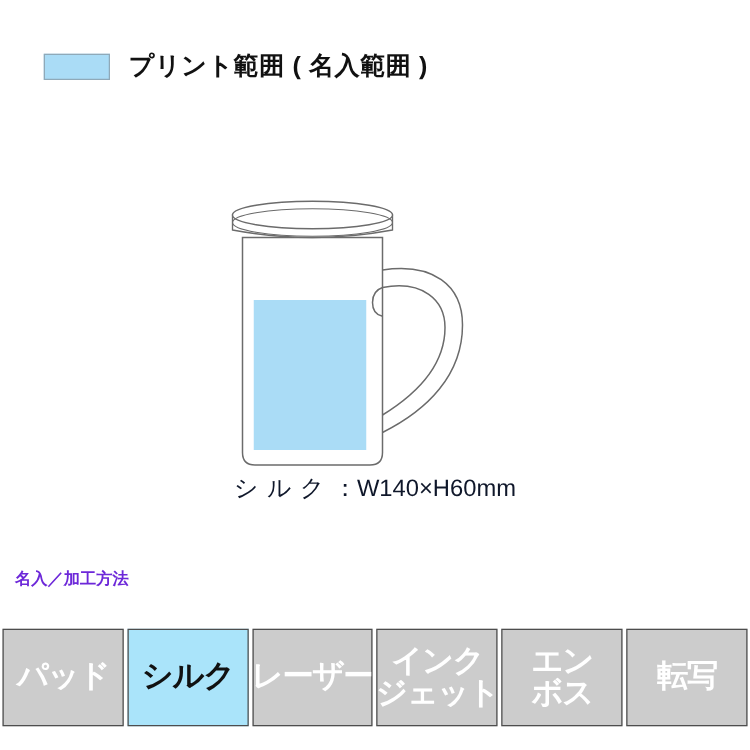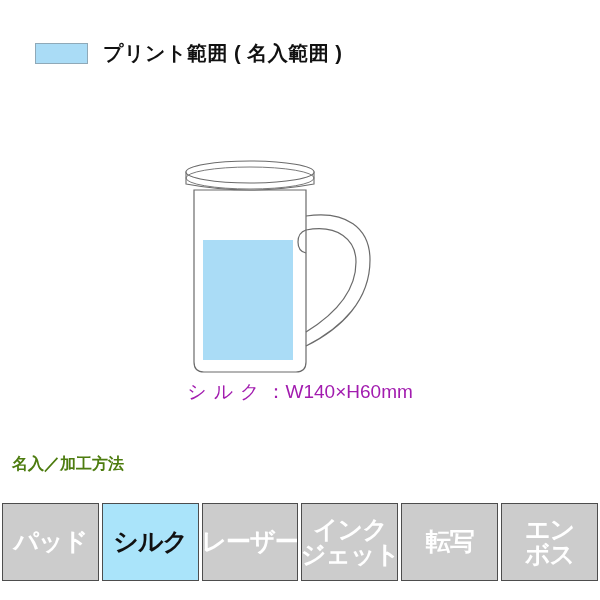--- a/index.html
+++ b/index.html
@@ -66,7 +66,7 @@
     width: 600px;
     text-align: center;
     font-size: 19px;
-    color: #a21caf;
+    color: #0f172a;
     line-height: 1;
     white-space: nowrap;
   }

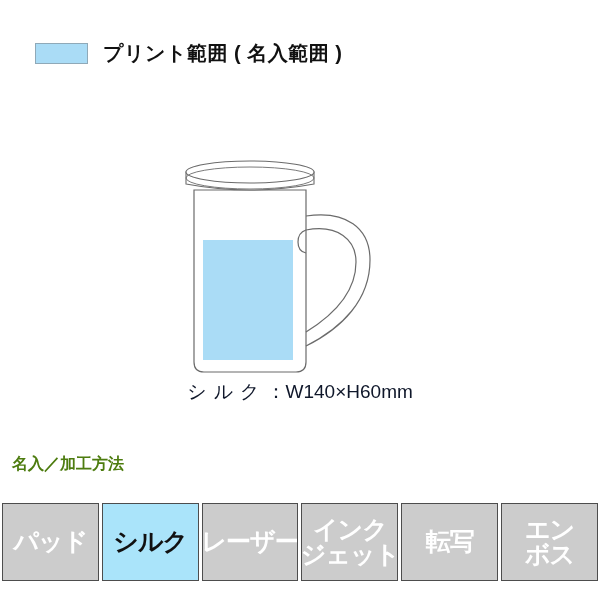--- a/index.html
+++ b/index.html
@@ -82,9 +82,9 @@
     position: absolute;
     left: 12px;
     top: 456px;
-    font-size: 16px;
+    font-size: 13px;
     font-weight: bold;
-    color: #4d7c0f;
+    color: #6d28d9;
     line-height: 1;
     letter-spacing: 0px;
   }

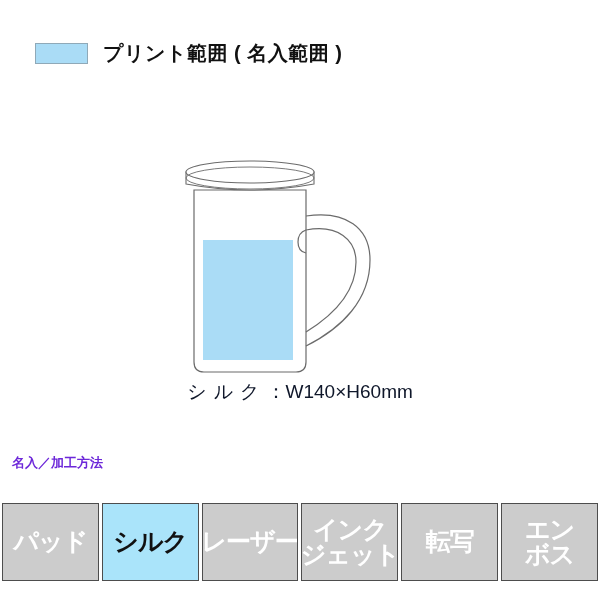--- a/index.html
+++ b/index.html
@@ -181,15 +181,15 @@
   </div>
 
 
-  <div class="method-tile">
-    <span class="ln">転写</span>
-  </div>
-
   <div class="method-tile two-line">
     <span class="ln">エン</span>
     <span class="ln">ボス</span>
   </div>
 
+  <div class="method-tile">
+    <span class="ln">転写</span>
+  </div>
+
 </div>
 
 </body></html>

